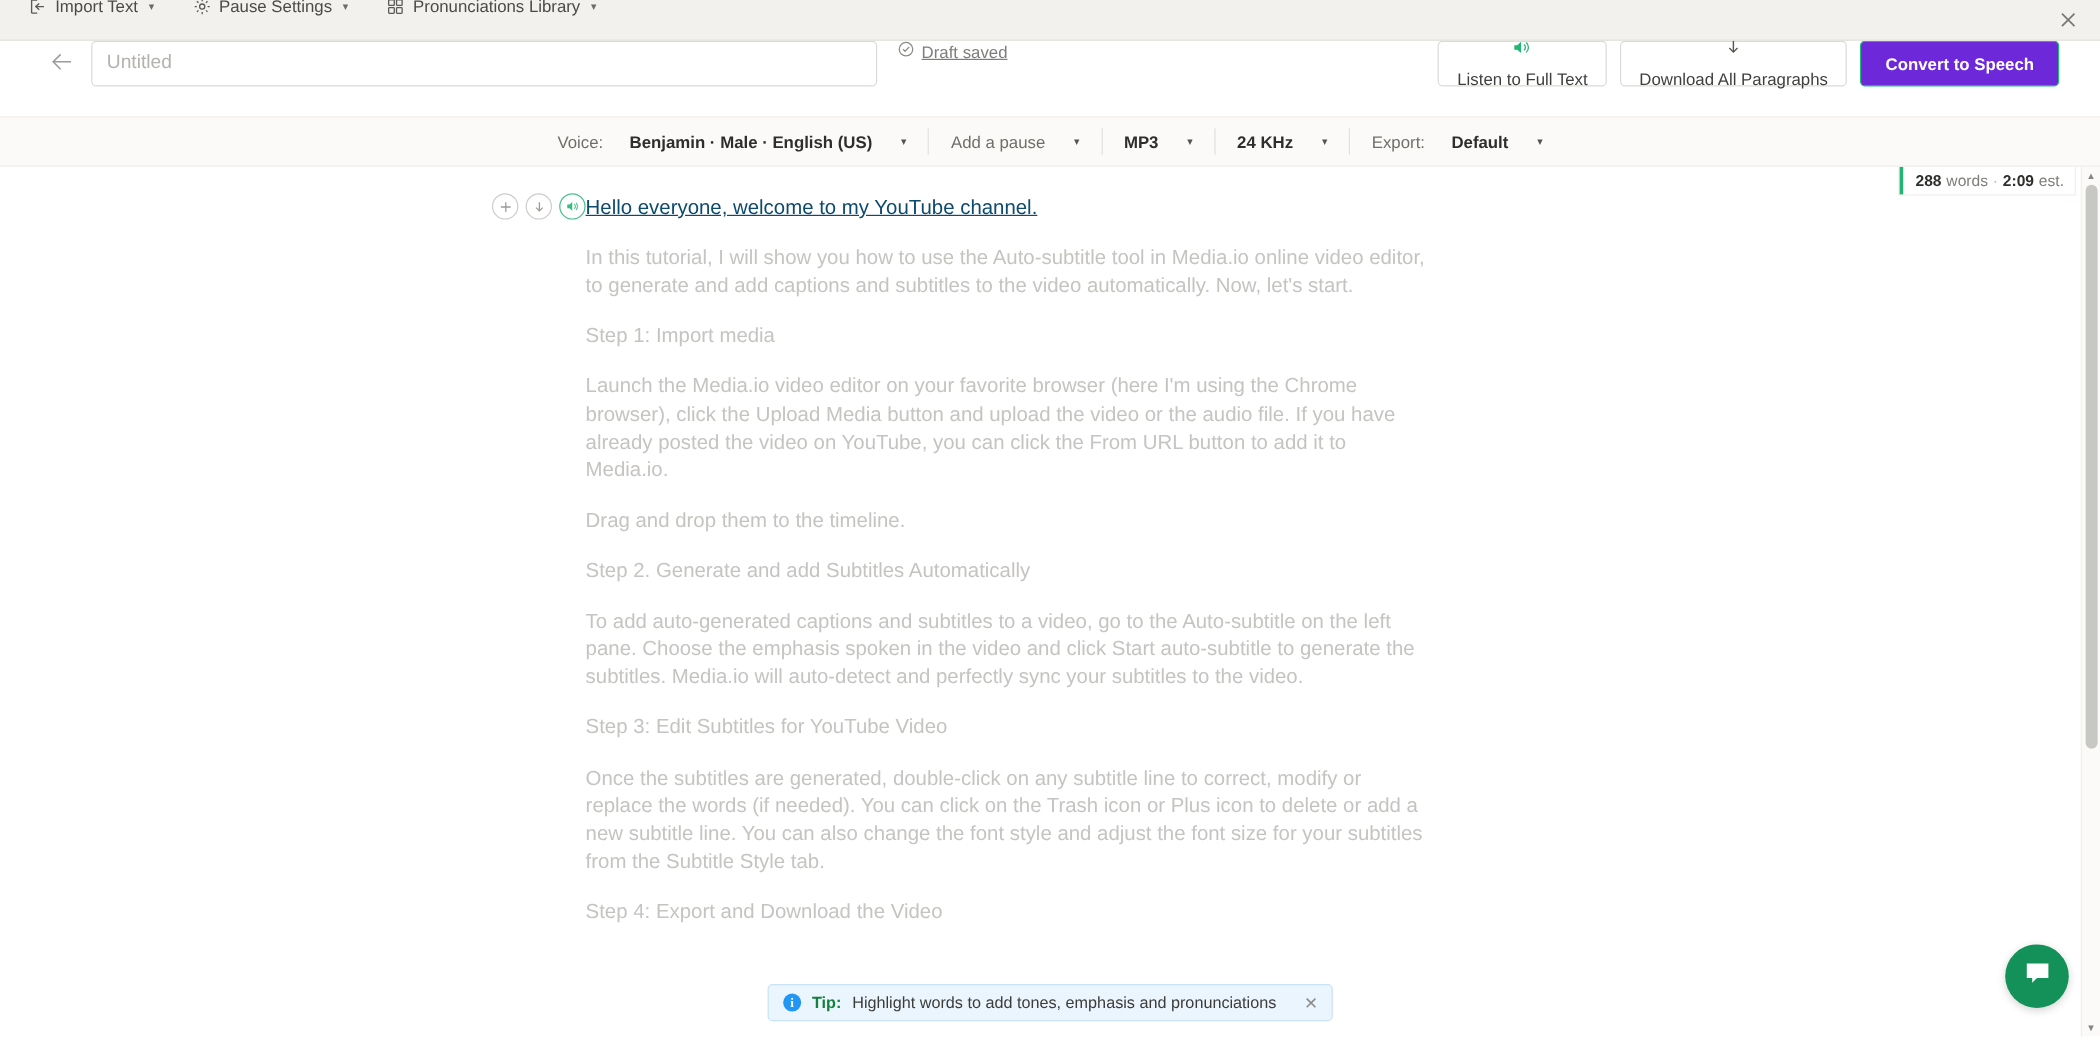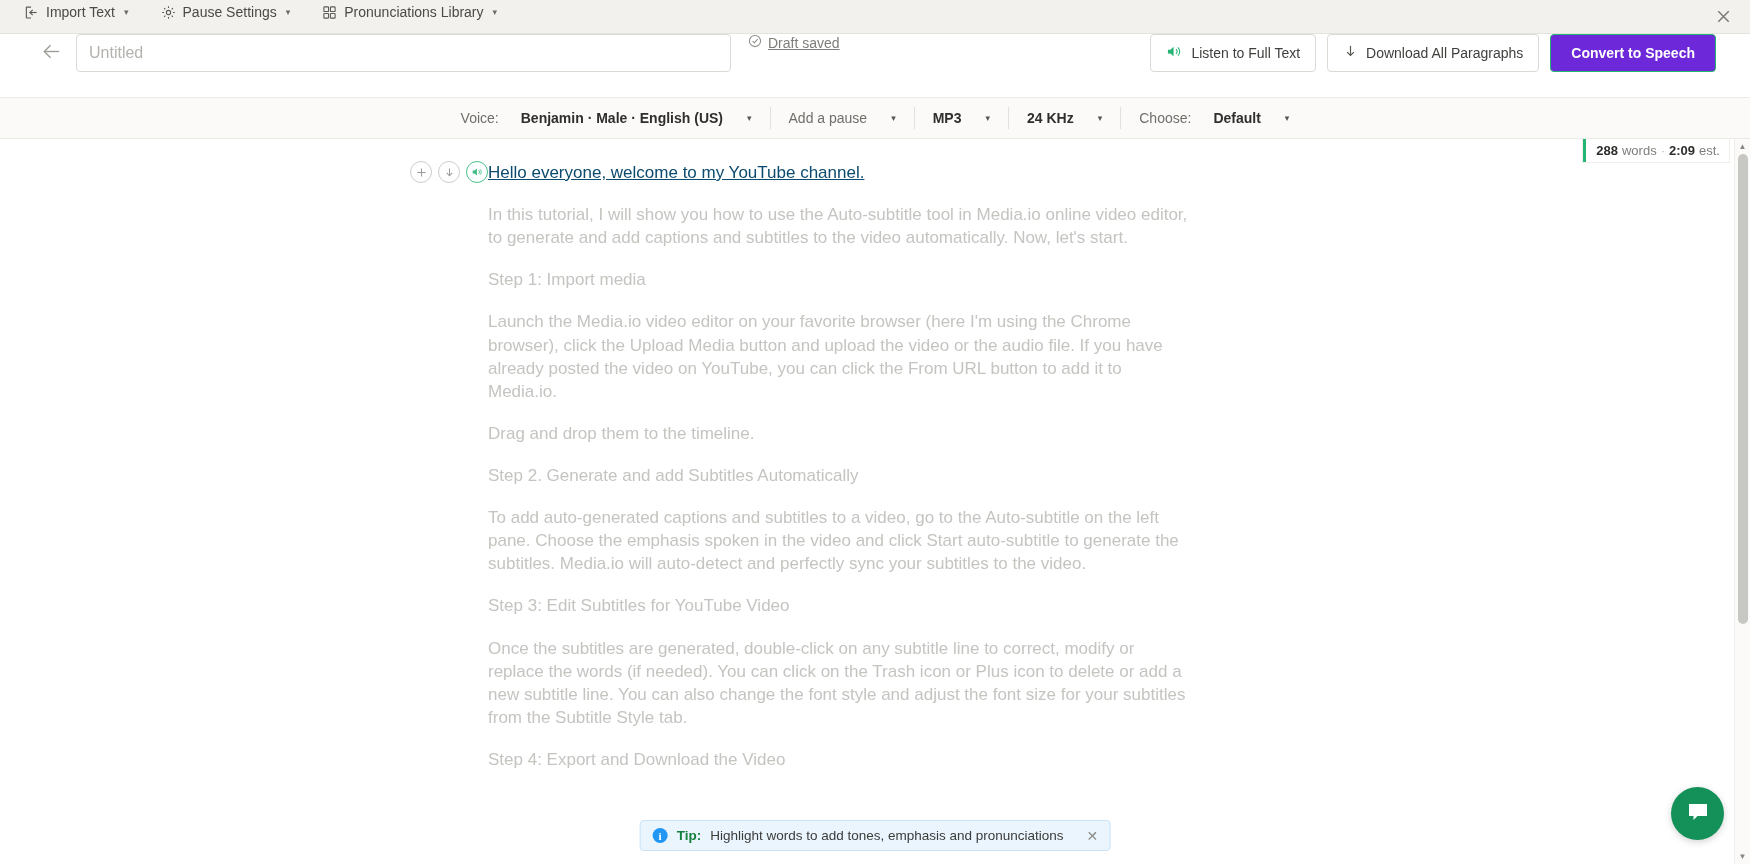--- a/index.html
+++ b/index.html
@@ -16,8 +16,8 @@
     background: #f2f1ed;
     border-bottom: 1px solid #e4e2dc;
     display: flex;
-    align-items: flex-start;
-    padding: 0 14px;
+    align-items: flex-end;
+    padding: 16px 14px;
     position: relative;
   }
   .menu-item {

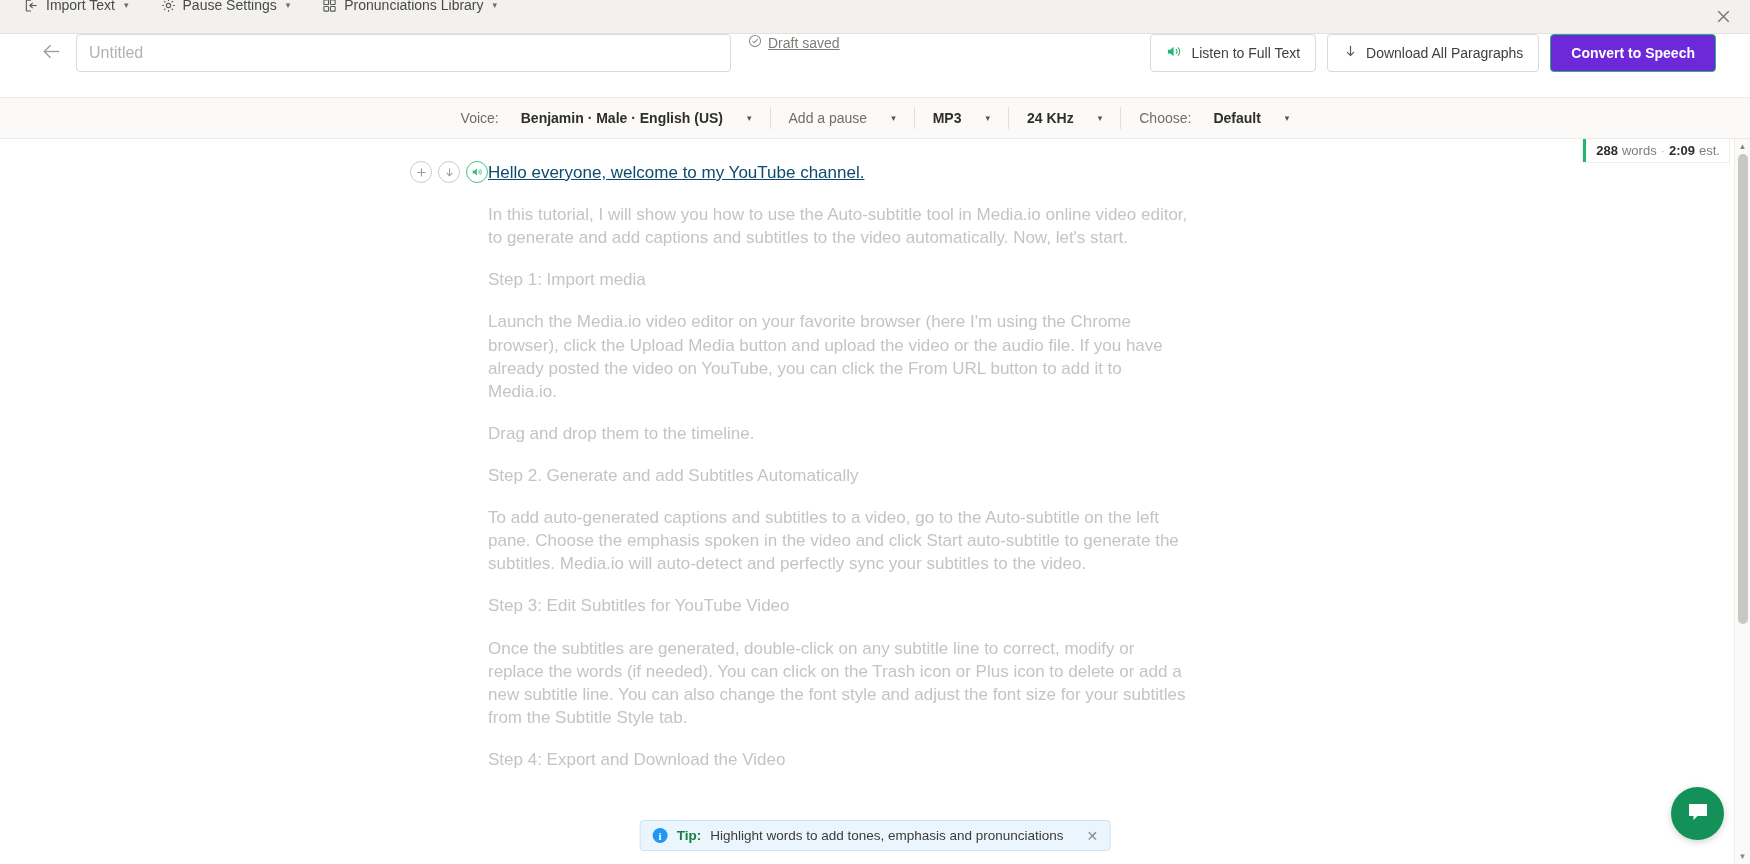--- a/index.html
+++ b/index.html
@@ -106,6 +106,7 @@
     color: #3f3f3d;
     padding: 0 15px;
     margin-left: 11px;
+    flex-direction: column;
   }
   .btn-primary {
     background: #6d28d9;

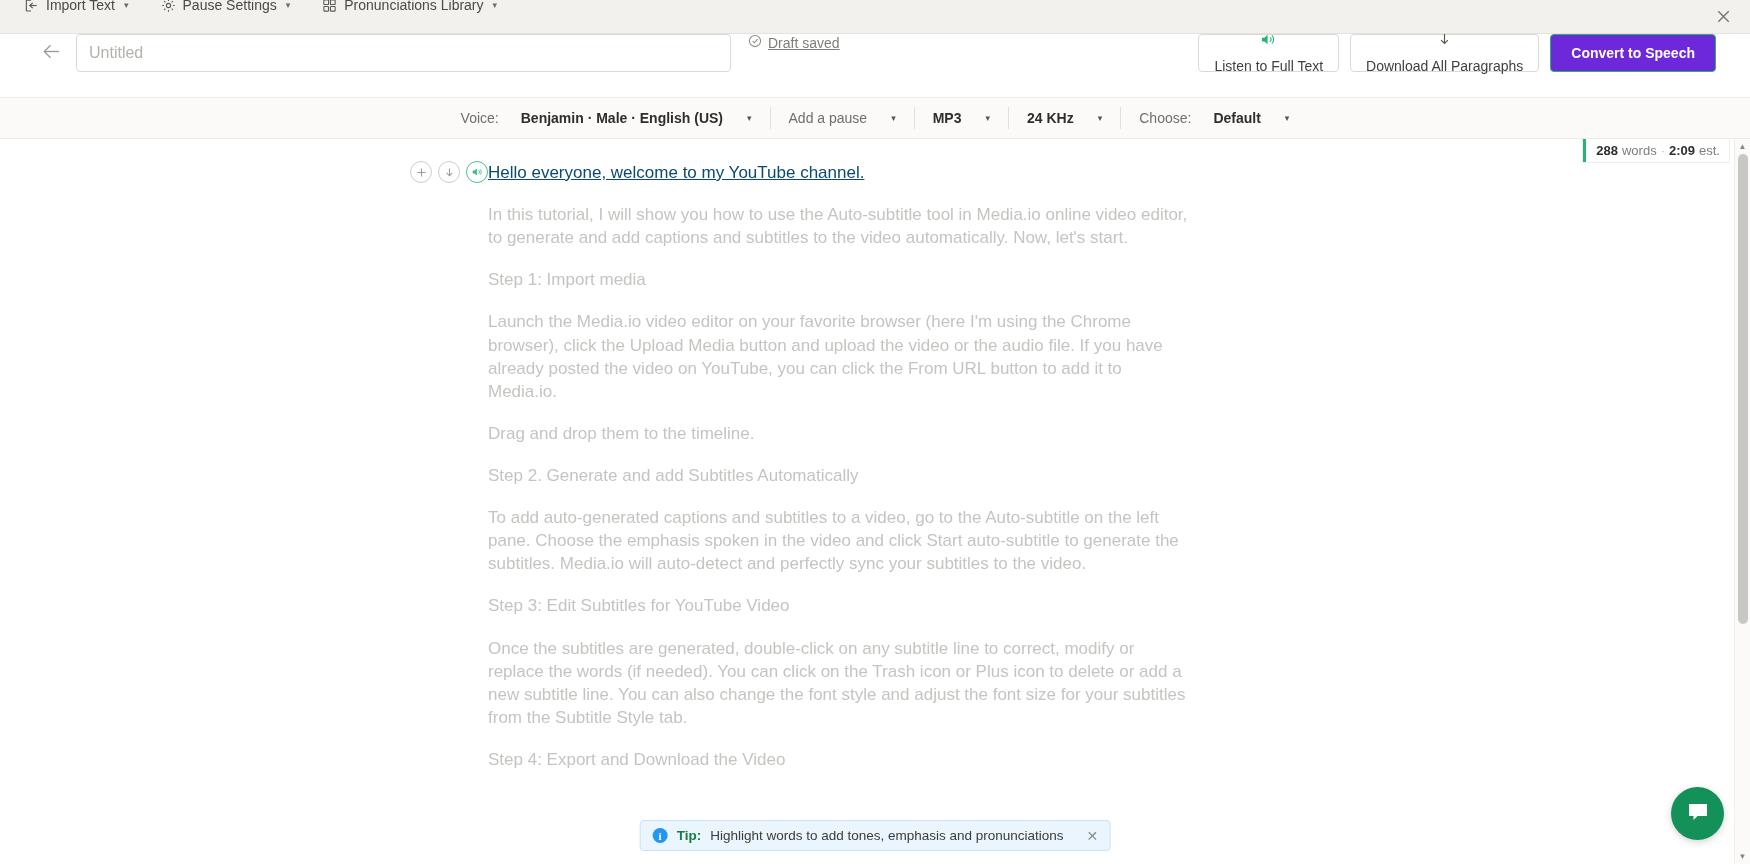--- a/index.html
+++ b/index.html
@@ -413,7 +413,7 @@
     </div>
 
     <div class="vb-item">
-      <span class="vb-label">Choose:</span>
+      <span class="vb-label">Export:</span>
       <span class="vb-value">Default</span>
       <span class="vb-caret">▾</span>
     </div>

